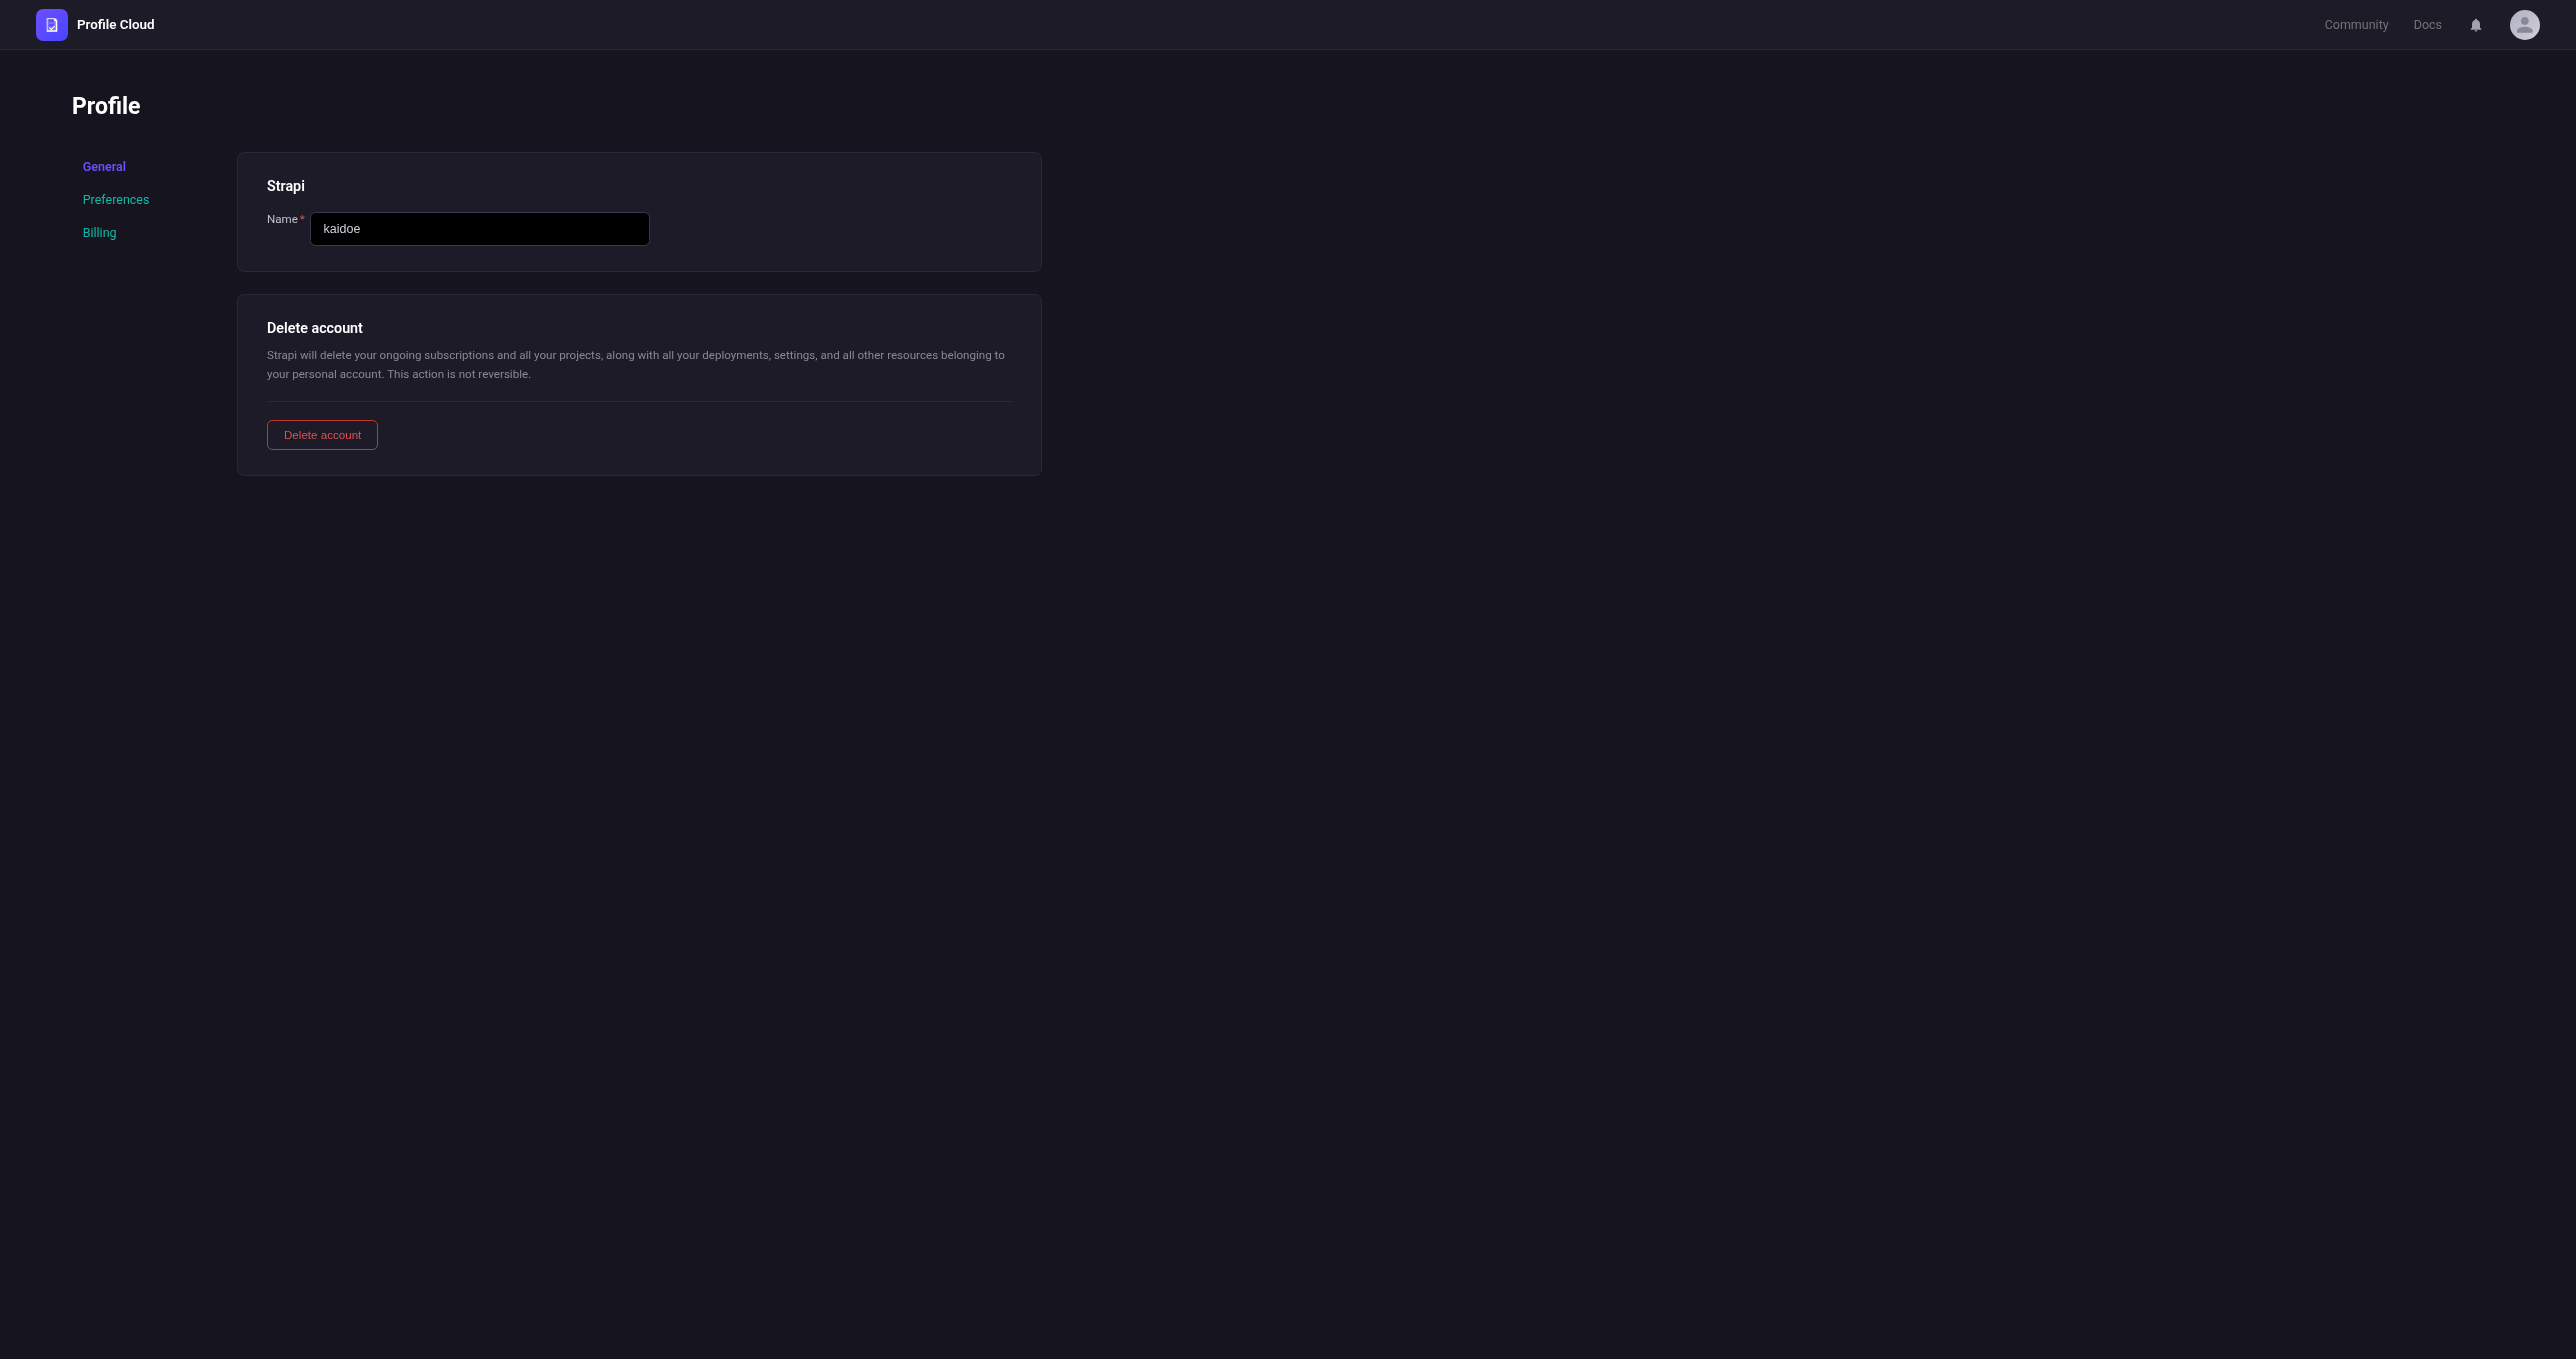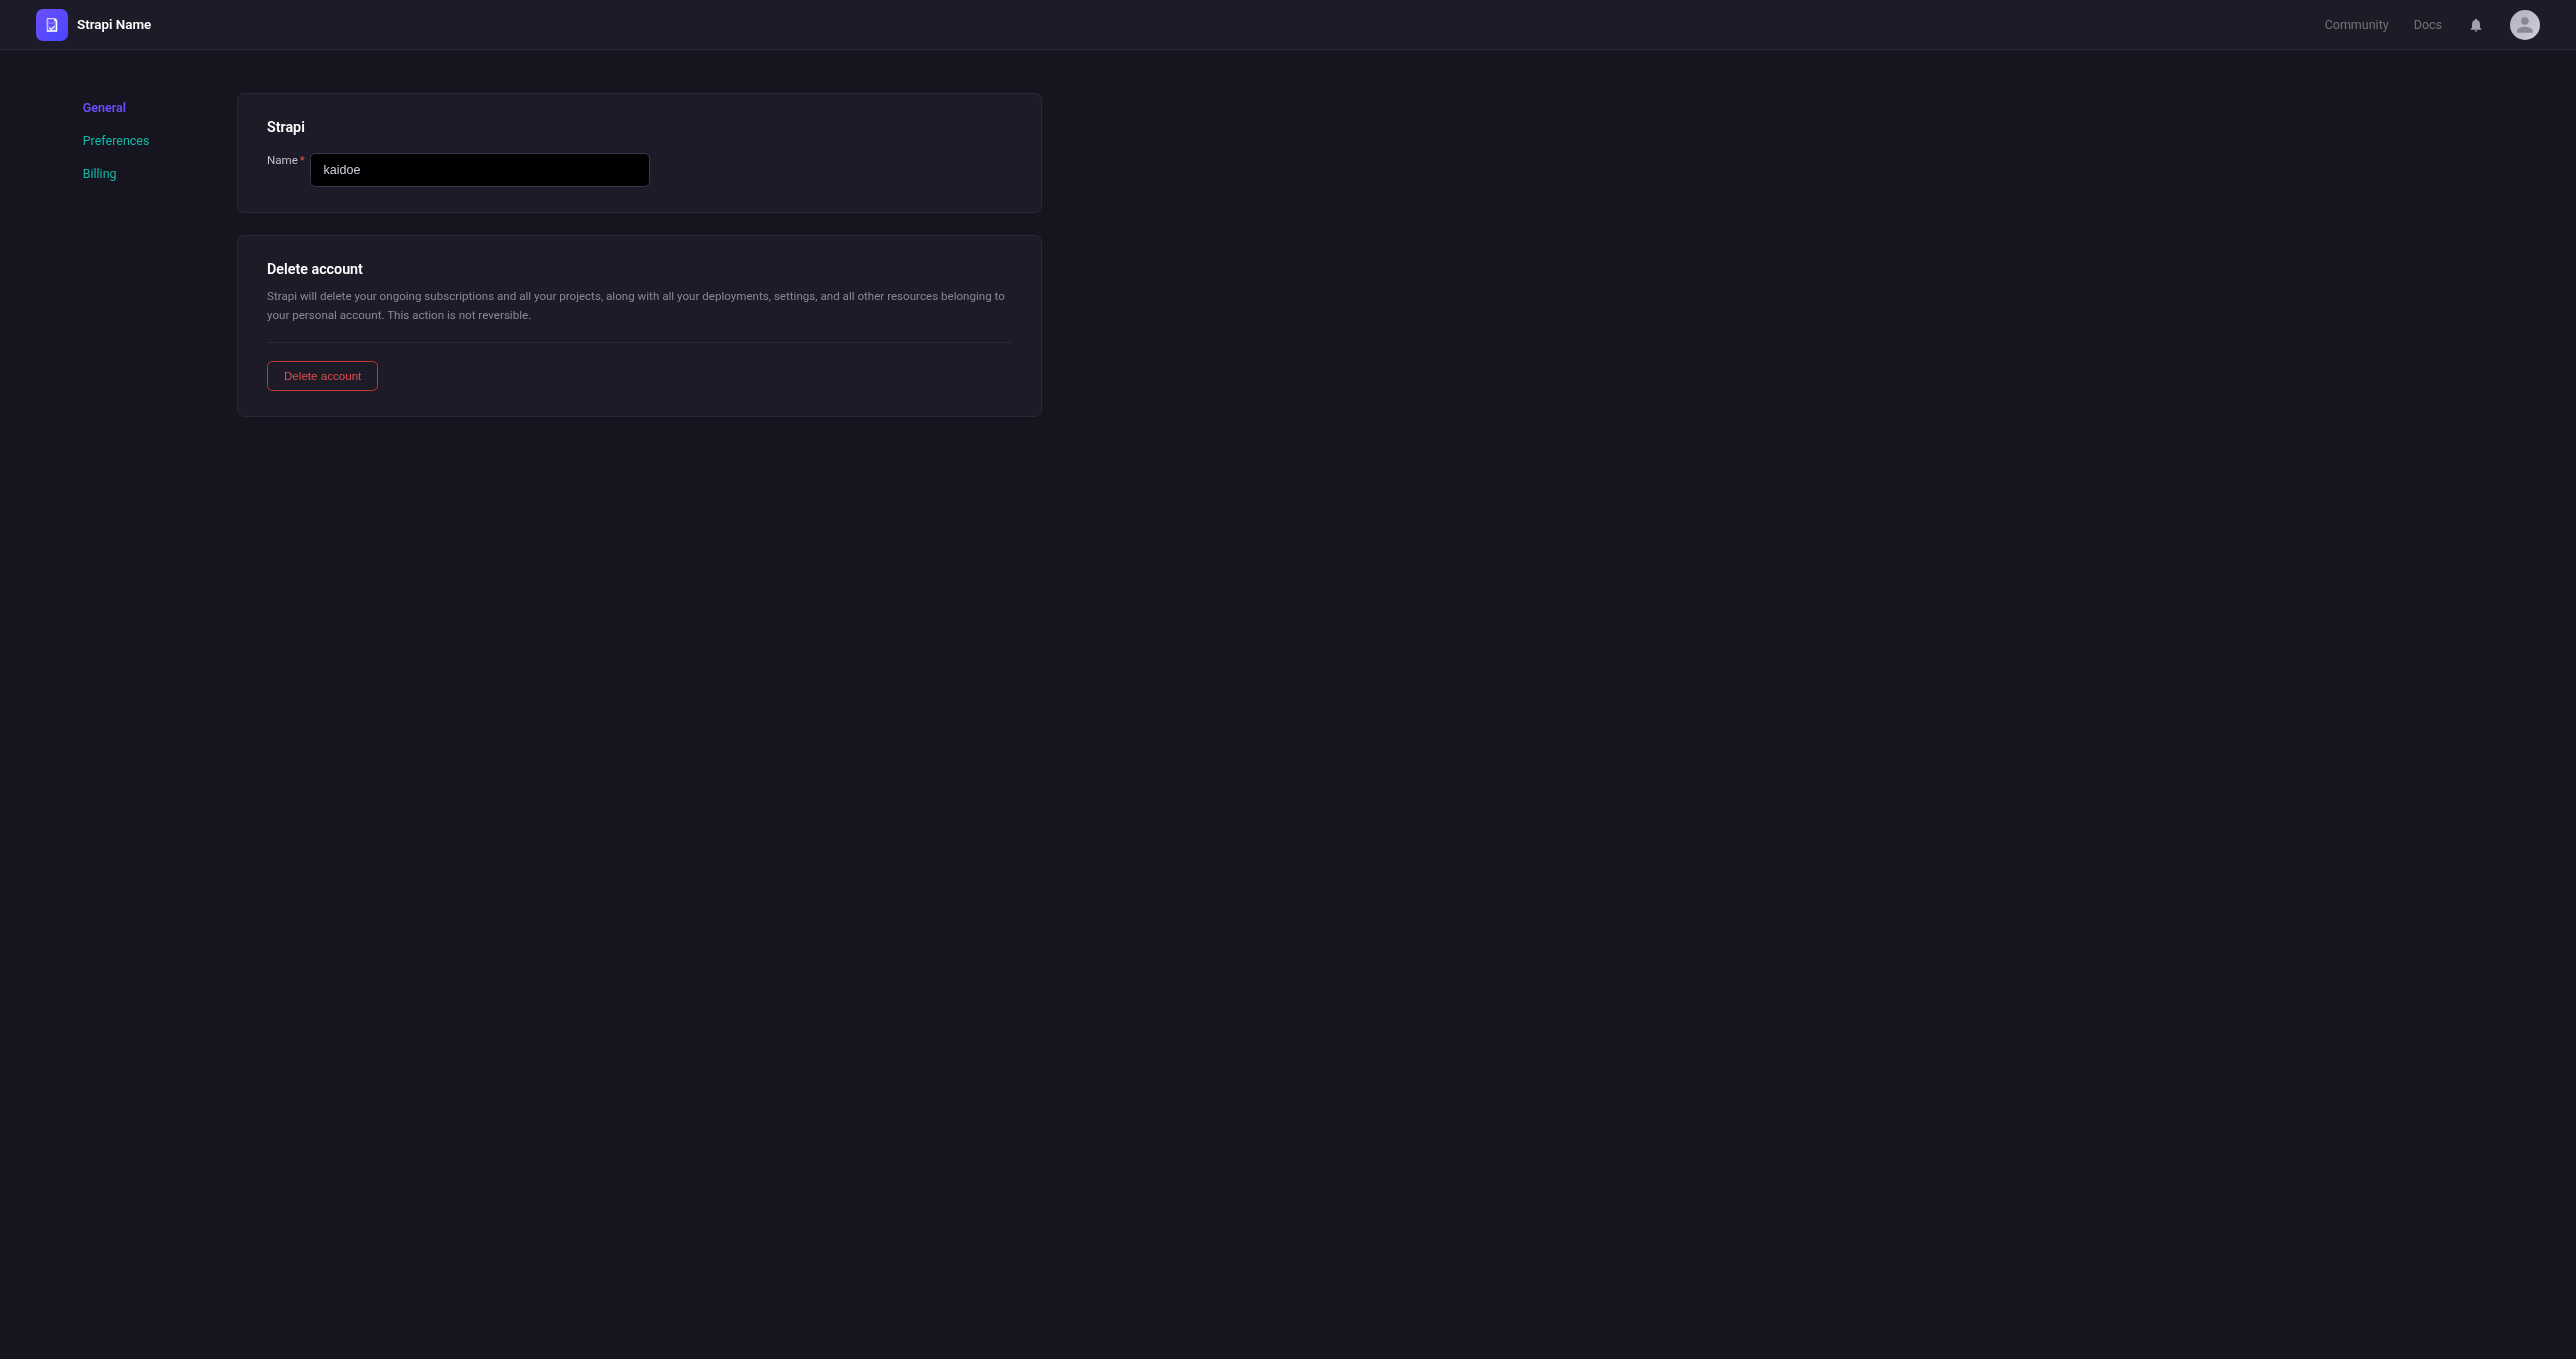--- a/index.html
+++ b/index.html
@@ -222,7 +222,7 @@
         <path d="M15 13l-4 4-2-2-1 1 3 3 5-5z"></path>
       </svg>
     </div>
-    <span class="brand-name">Strapi Name</span>
+    <span class="brand-name">Profile Cloud</span>
   </div>
   <div class="navbar-right">
     <a class="nav-link">Community</a>

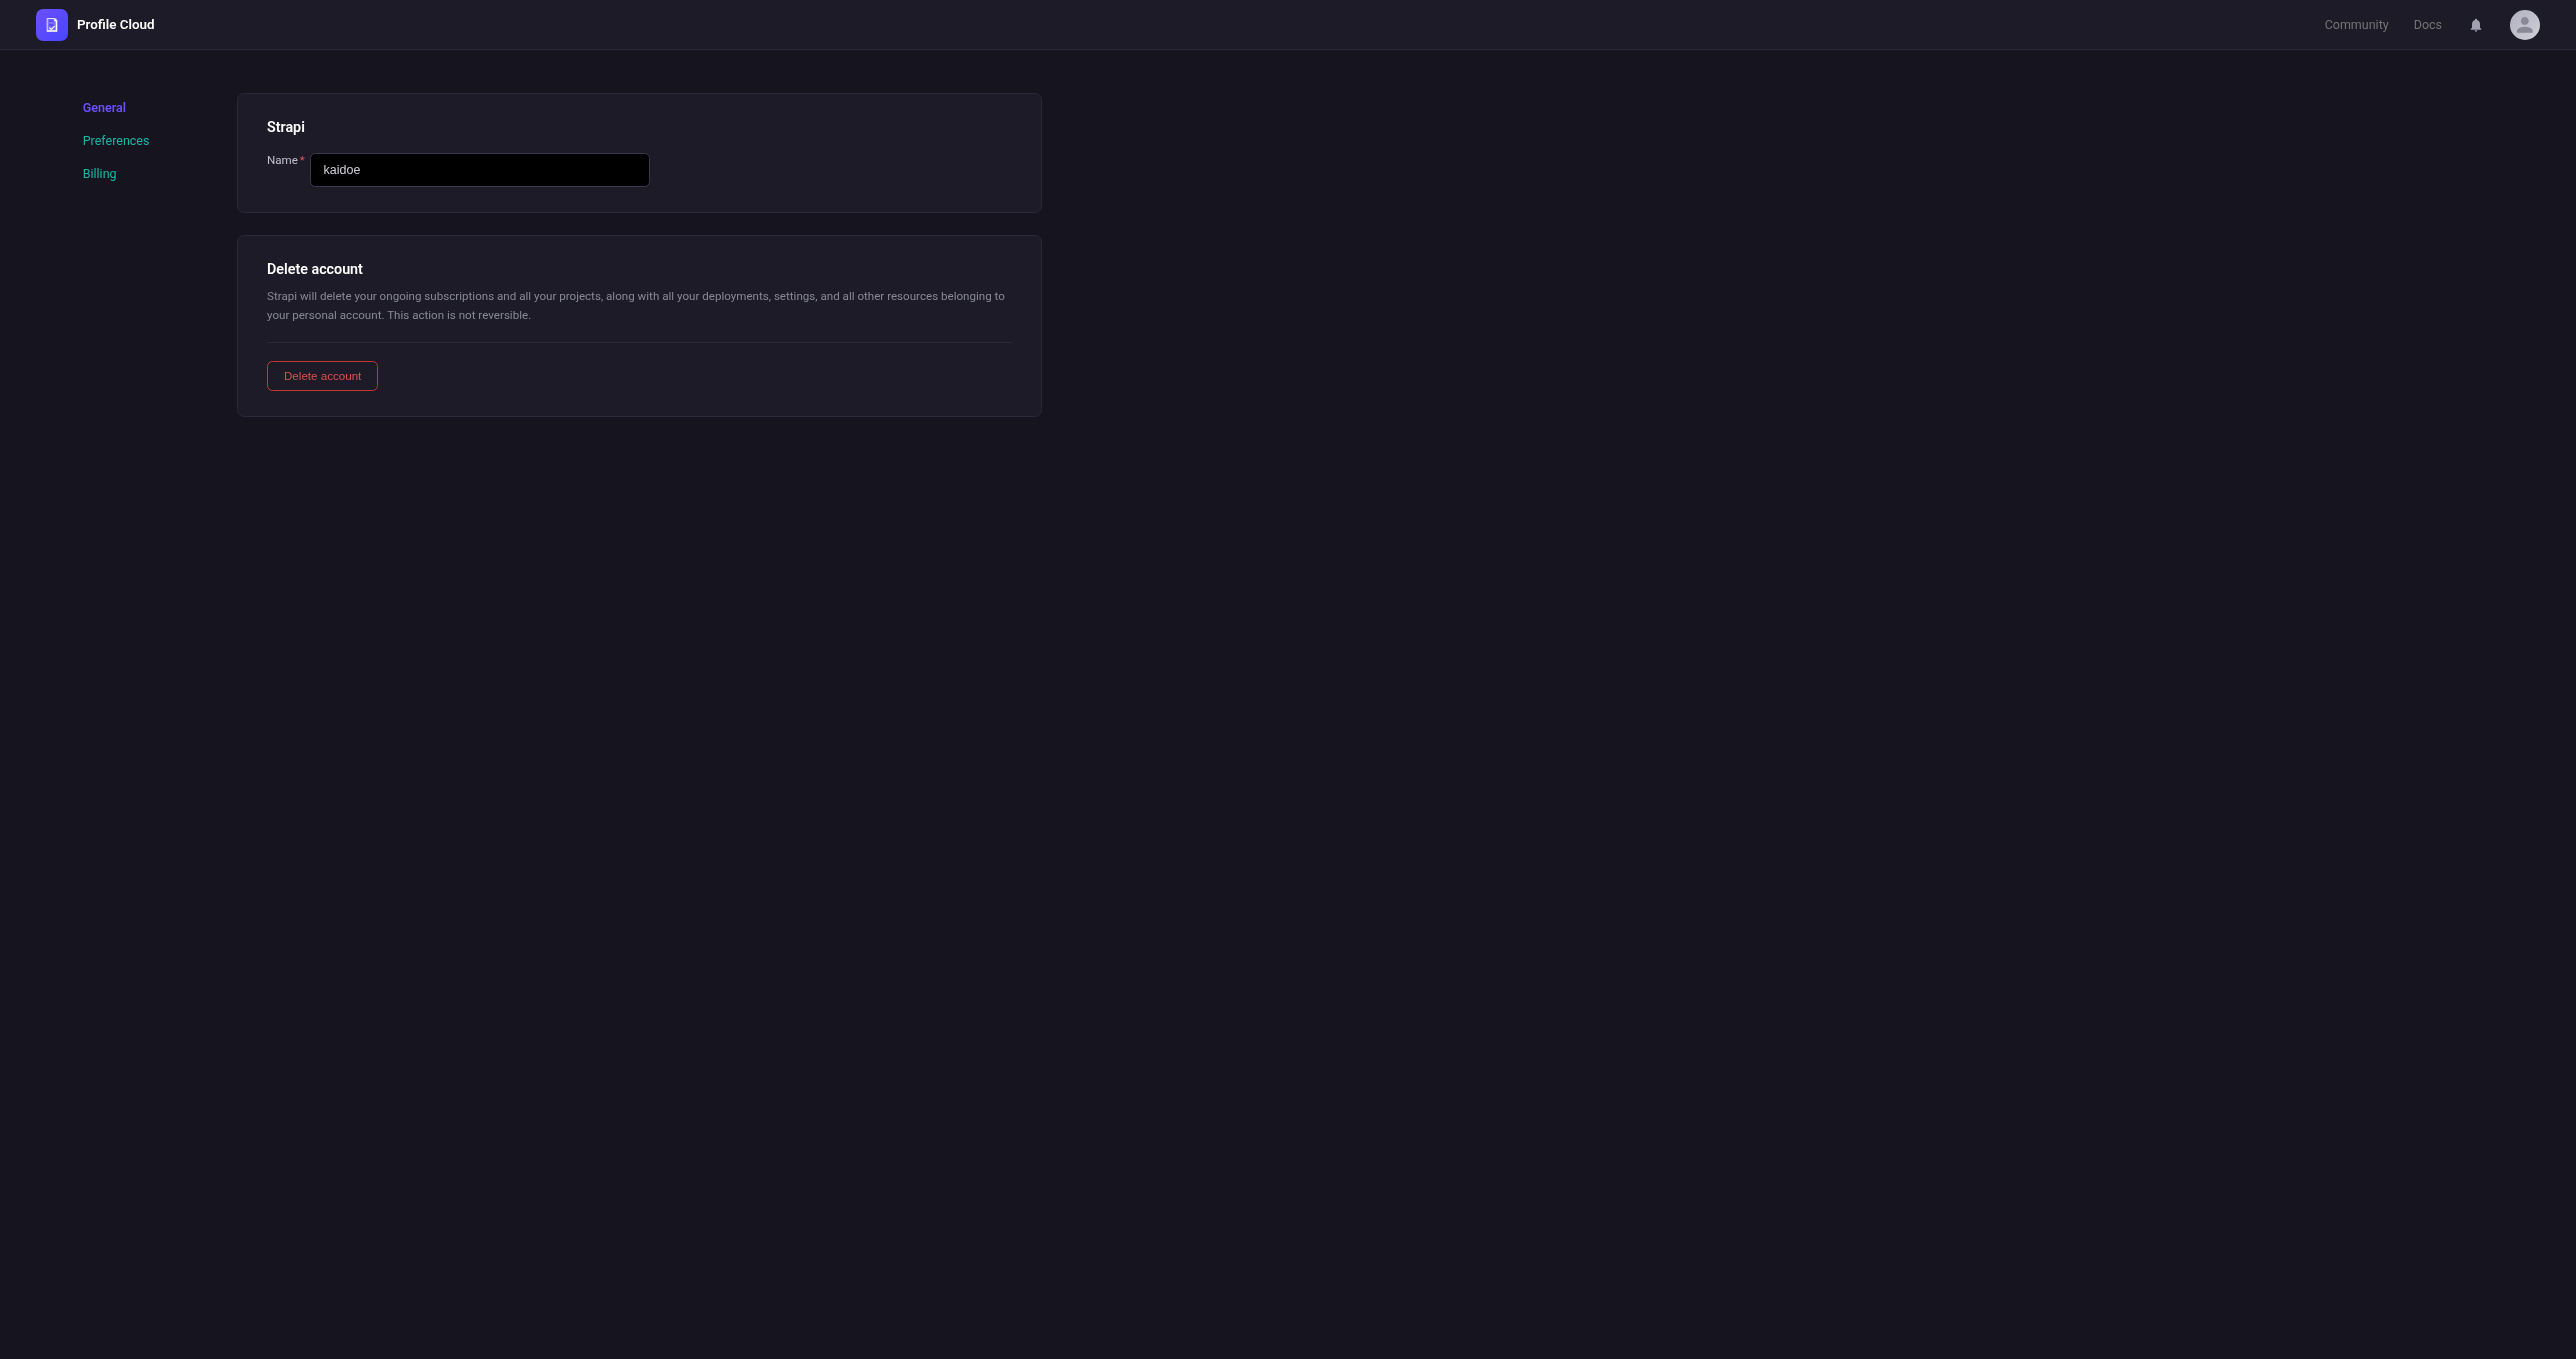--- a/index.html
+++ b/index.html
@@ -241,6 +241,7 @@
 </nav>
 
 <div class="main-content">
+  <h1 class="page-title">Profile</h1>
 
   <div class="layout">
 

